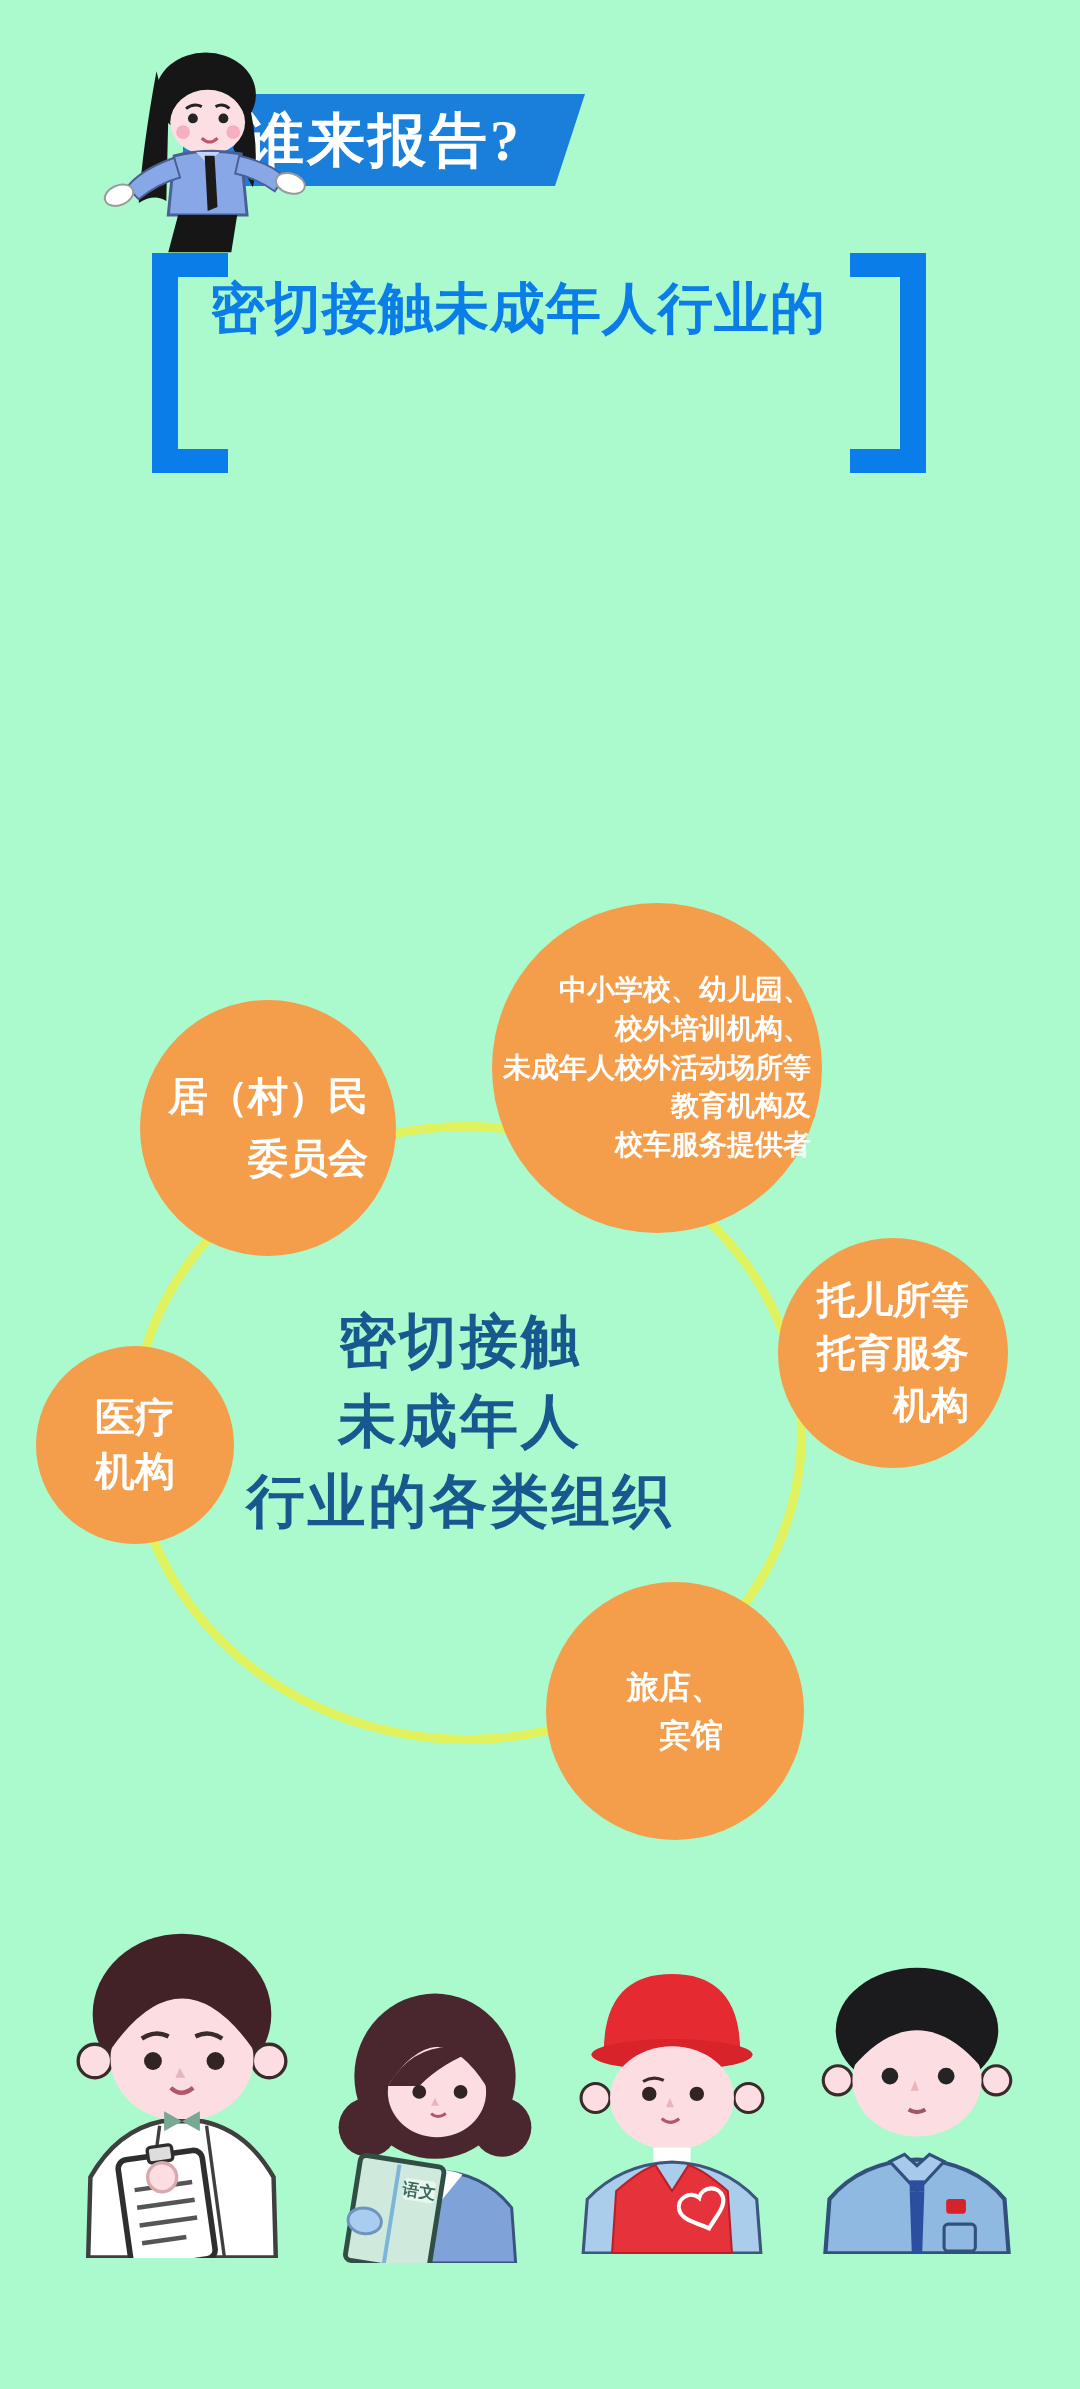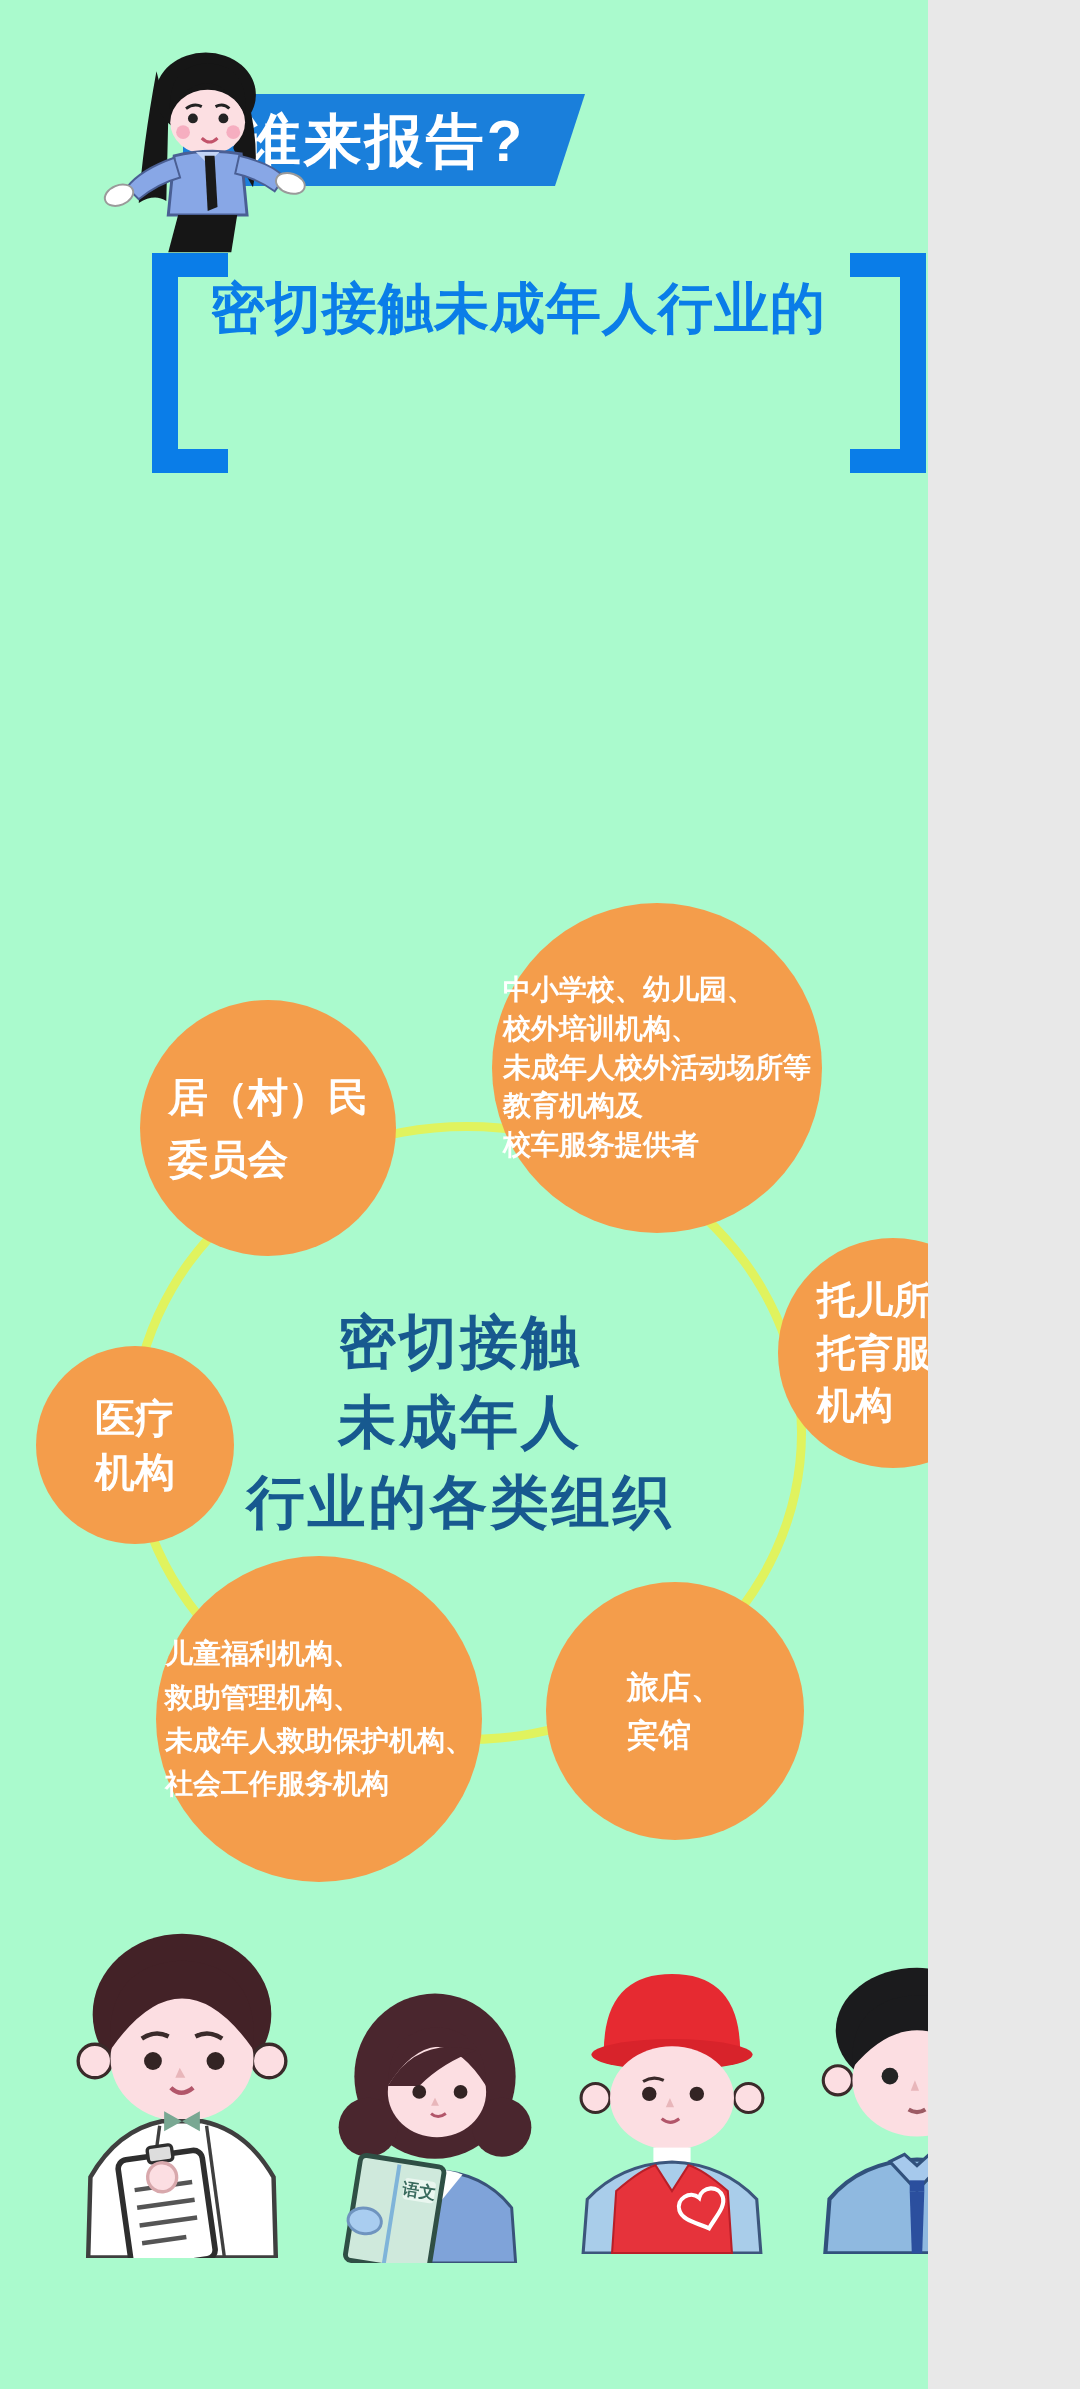--- a/index.html
+++ b/index.html
@@ -4,9 +4,9 @@
 <style>
   html,body{margin:0;padding:0;background:#e8e8e8;}
   #page{
-    position:relative;width:928px;height:2389px;overflow:hidden;
+    position:relative;width:1080px;height:2389px;overflow:hidden;
     background:#aafacd;
-    font-family:Liberation Sans, sans-serif;
+    font-family:Liberation Serif, serif;
   }
   
   .banner{

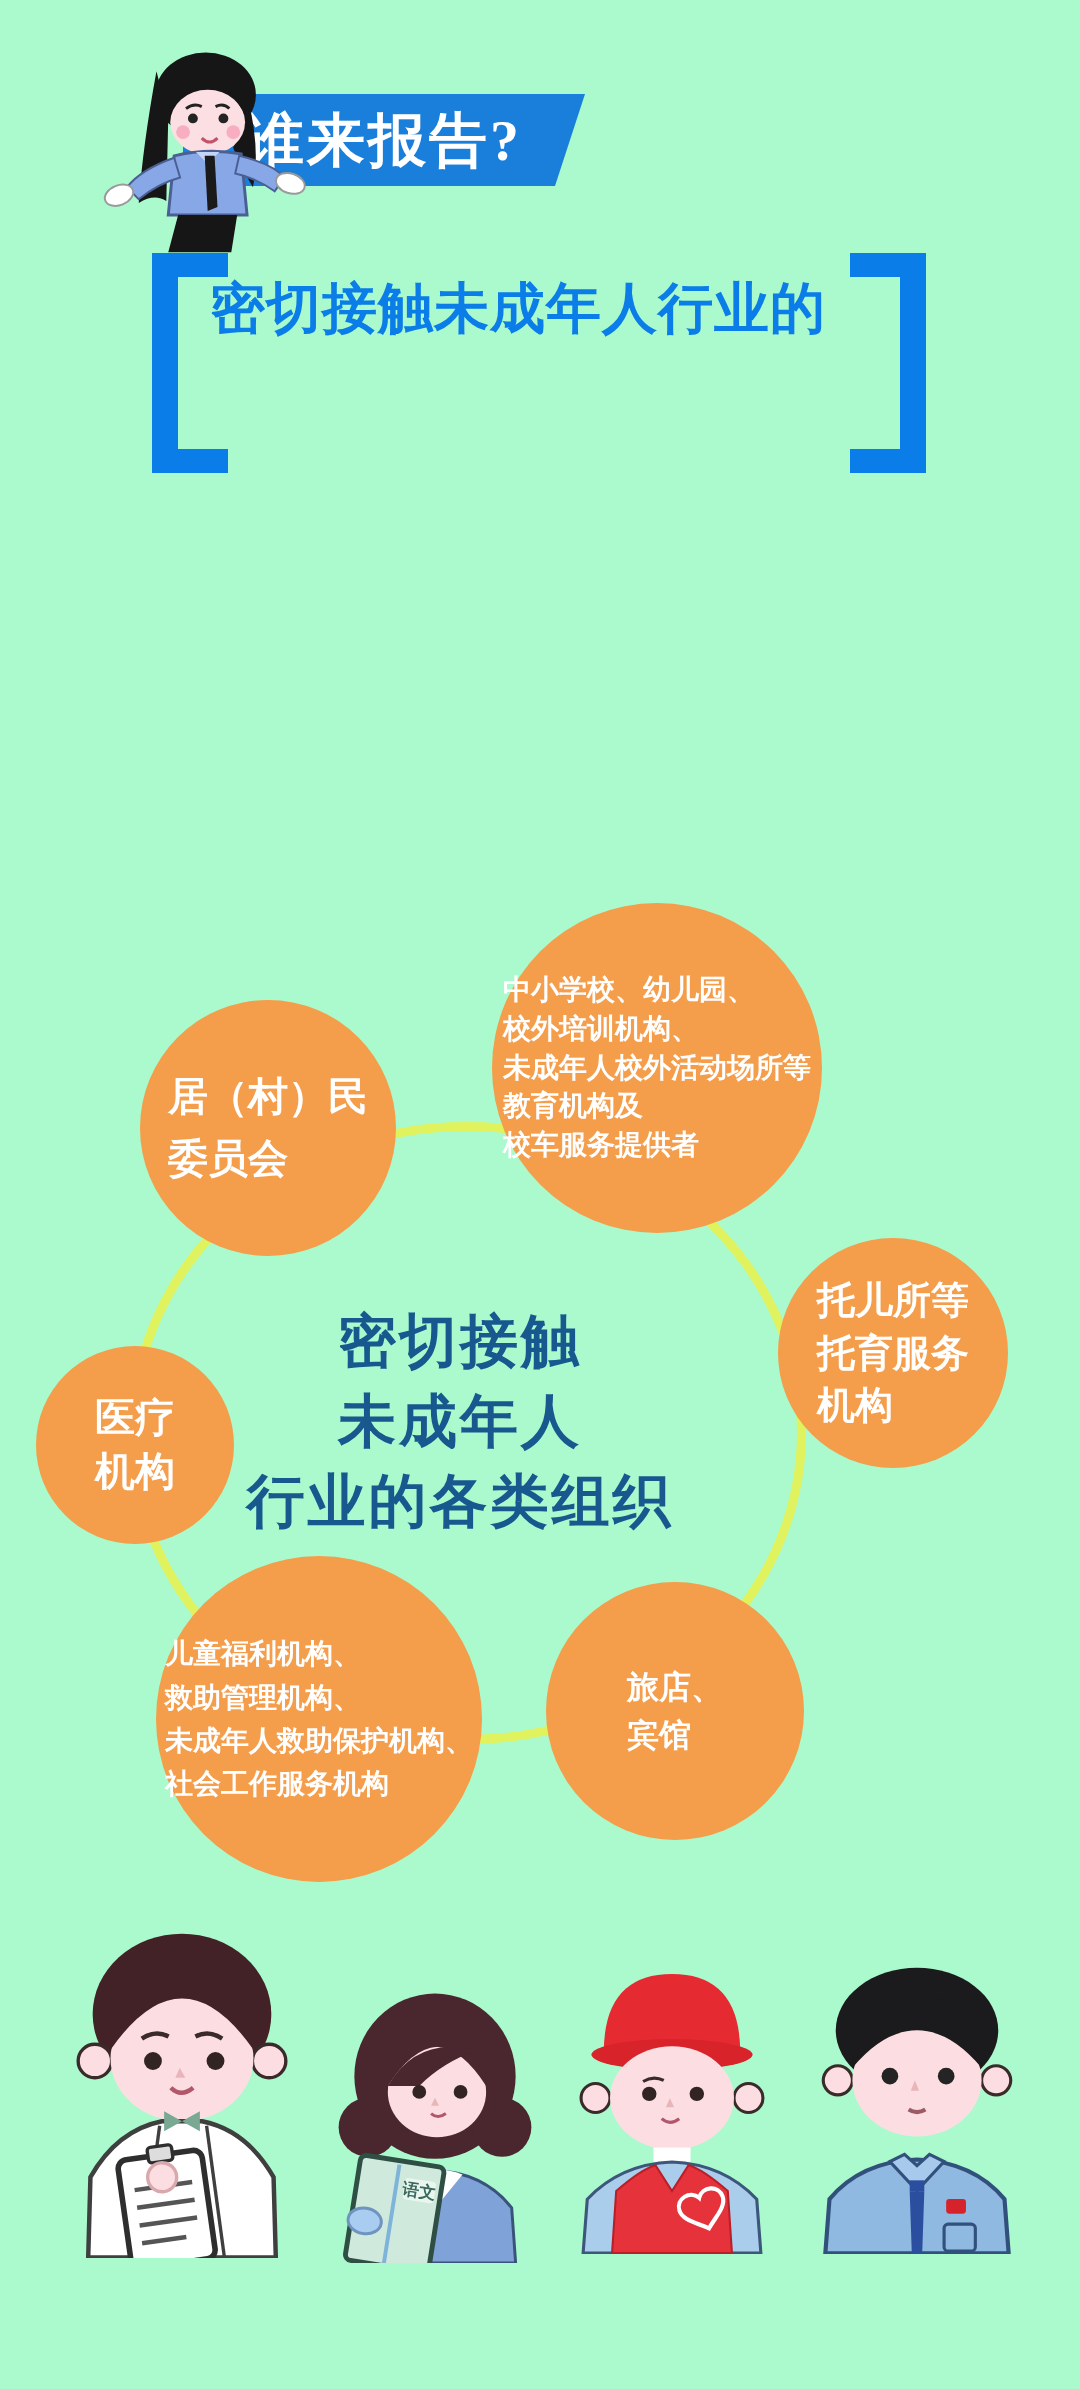--- a/index.html
+++ b/index.html
@@ -47,7 +47,7 @@
   }
   .node{
     position:absolute;background:#f49d4b;border-radius:50%;
-    color:#ffffff;font-weight:700;text-align:left;
+    color:#ffffff;font-weight:700;text-align:right;
     display:flex;align-items:center;justify-content:center;
     white-space:pre-line;z-index:2;
   }

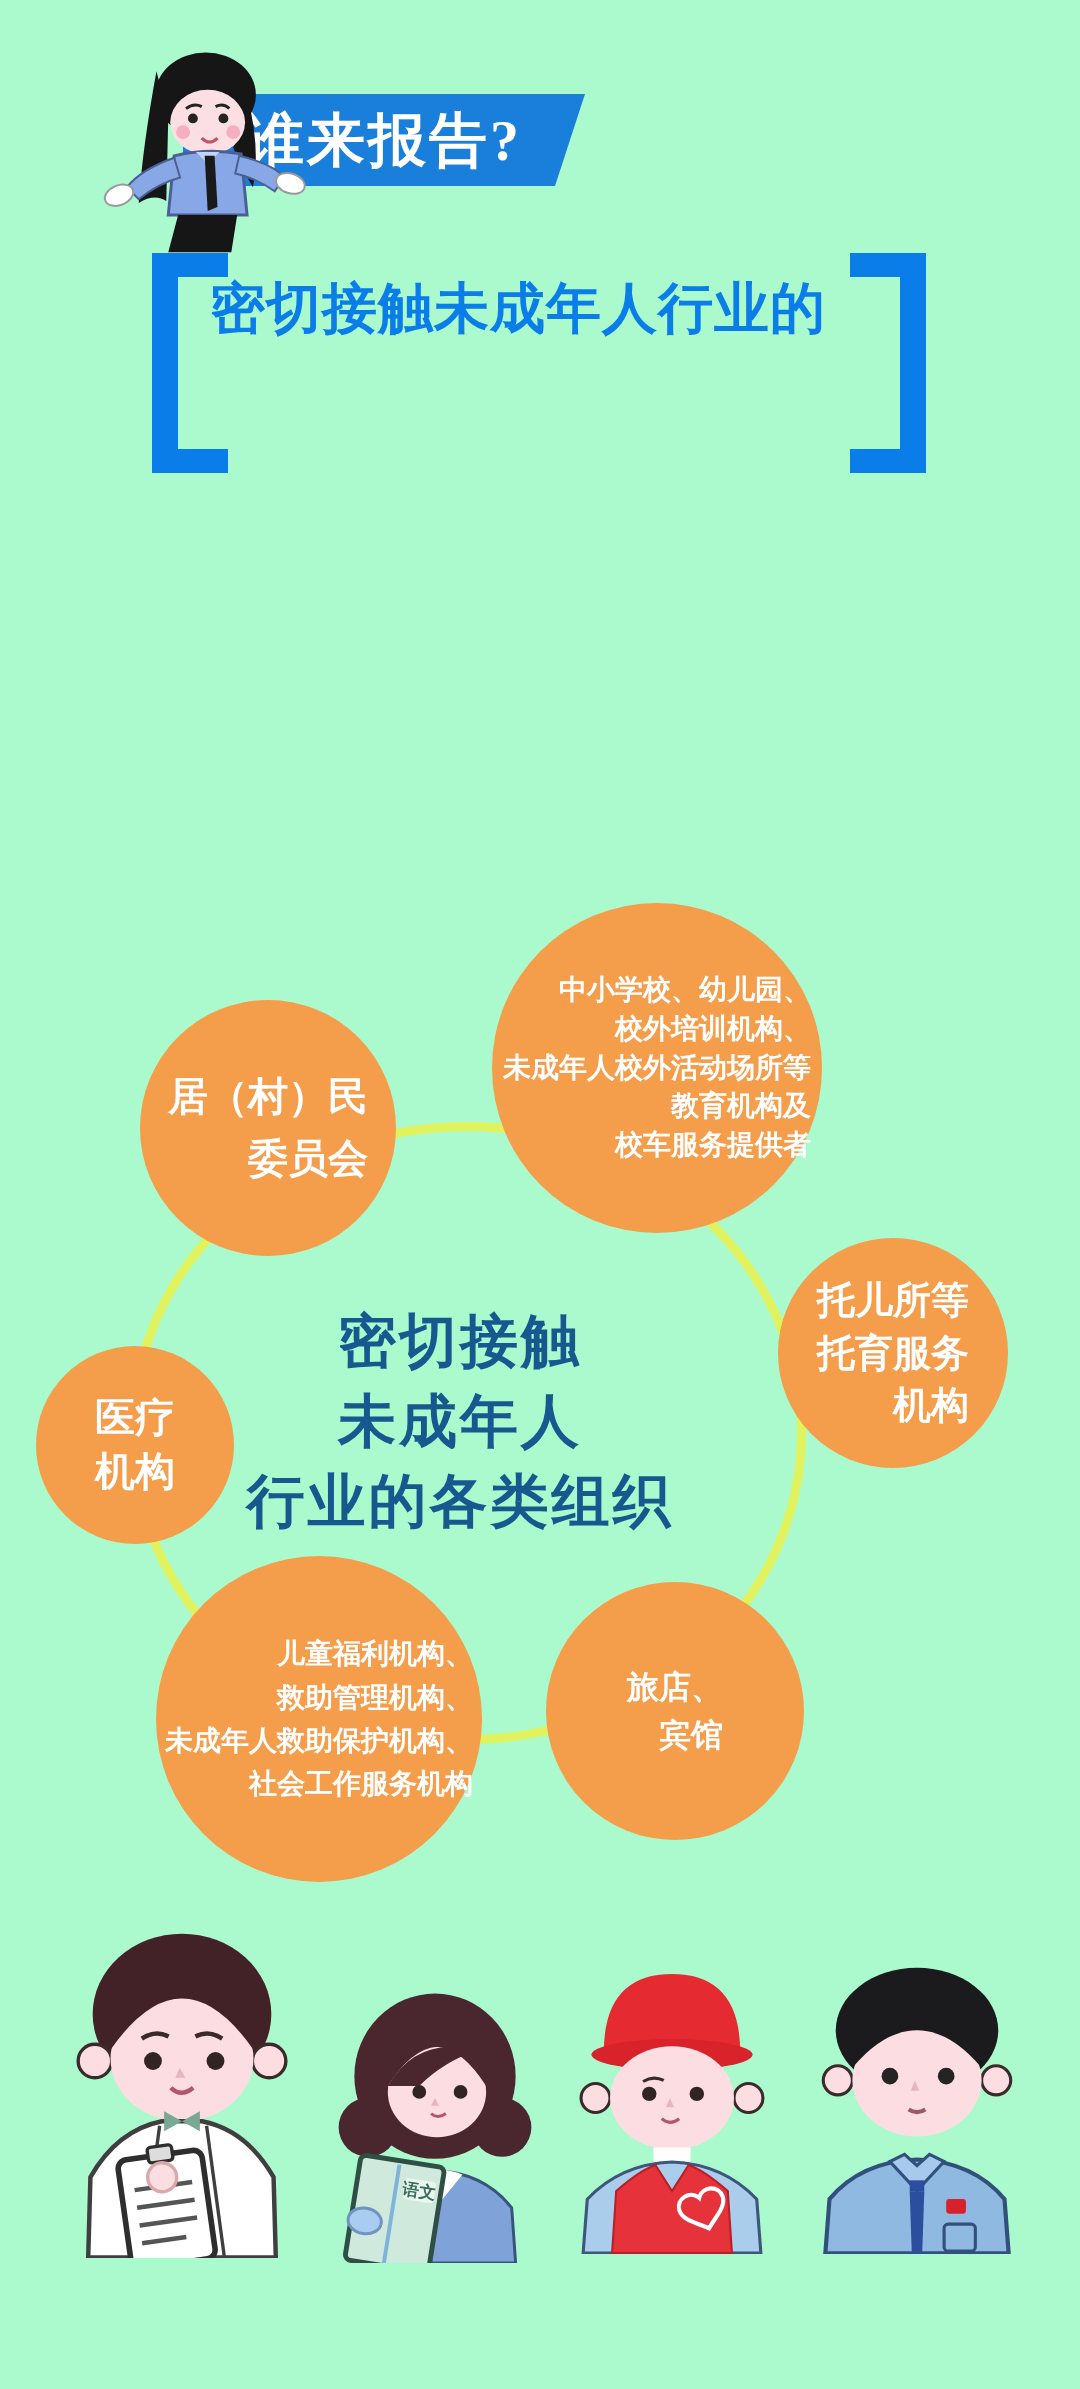--- a/index.html
+++ b/index.html
@@ -119,10 +119,6 @@
 机构</div>
   <div class="node medical">医疗
 机构</div>
-  <div class="node welfare">儿童福利机构、
-救助管理机构、
-未成年人救助保护机构、
-社会工作服务机构</div>
   <div class="node hotel">旅店、
 宾馆</div>
 

